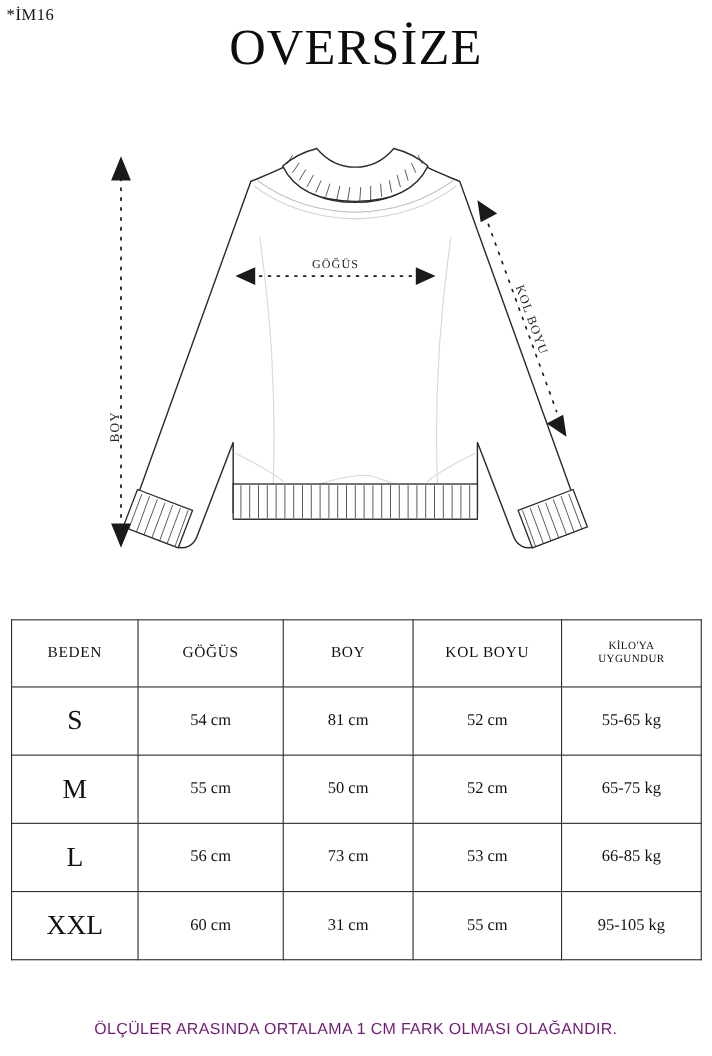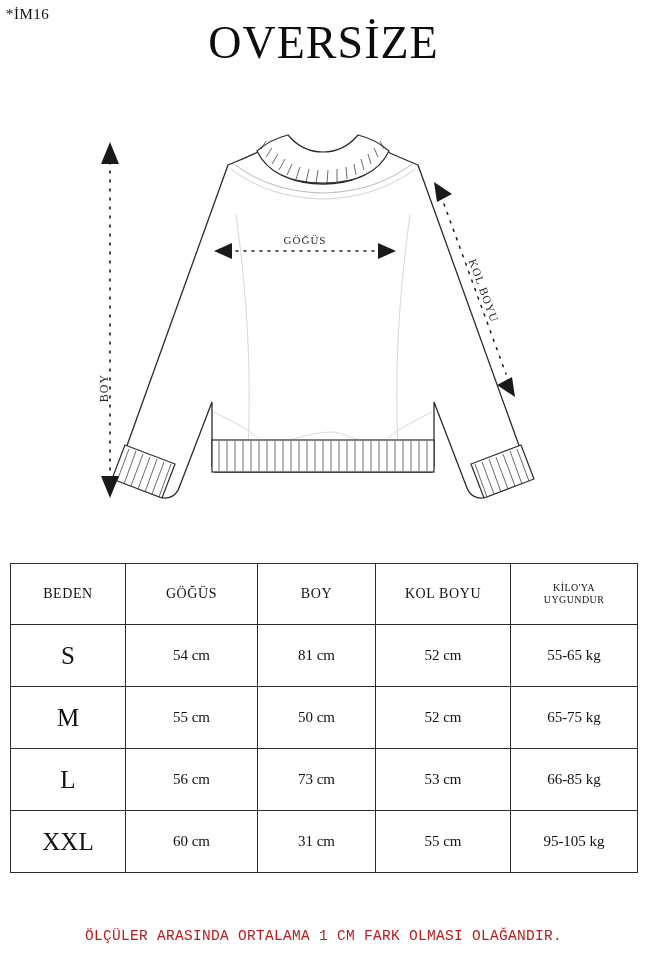--- a/index.html
+++ b/index.html
@@ -104,10 +104,10 @@
     top: 928px;
     width: 647px;
     text-align: center;
-    font-family: Liberation Mono, monospace;
+    font-family: Liberation Sans, sans-serif;
     font-size: 14.5px;
     letter-spacing: 0.3px;
-    color: #b91c1c;
+    color: #701a75;
   }
 </style>
 </head>

